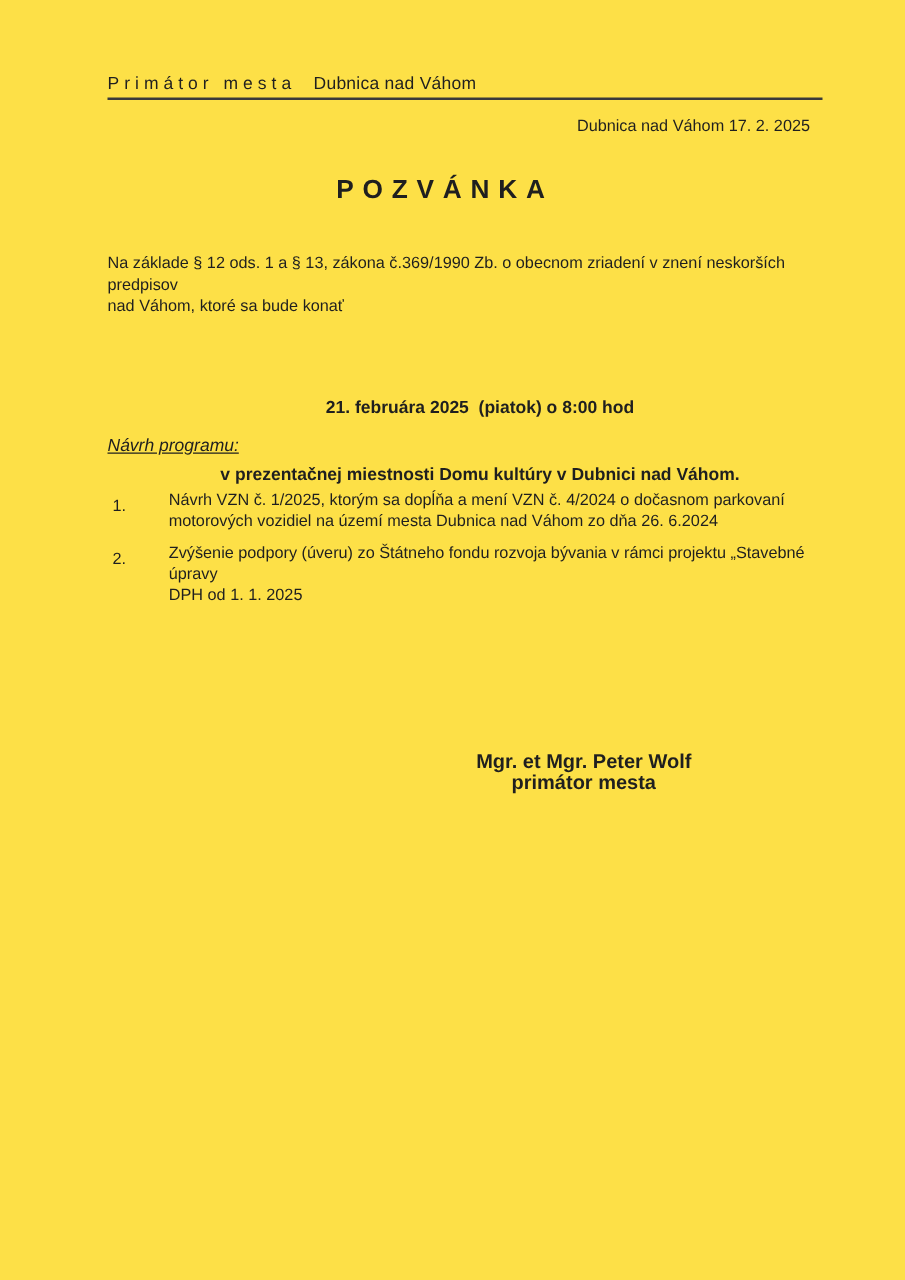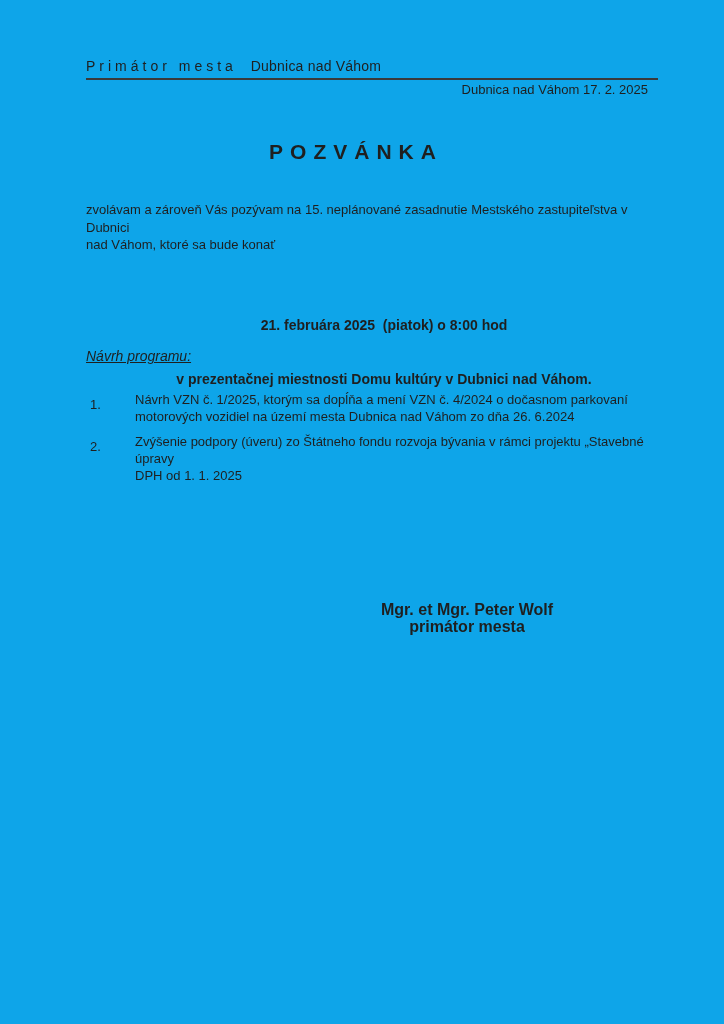--- a/index.html
+++ b/index.html
@@ -11,7 +11,7 @@
     position: relative;
     width: 724px;
     height: 1024px;
-    background: #0ea5e9;
+    background: #fde047;
     font-family: "Liberation Sans", sans-serif;
     color: #1f1f1f;
     overflow: hidden;

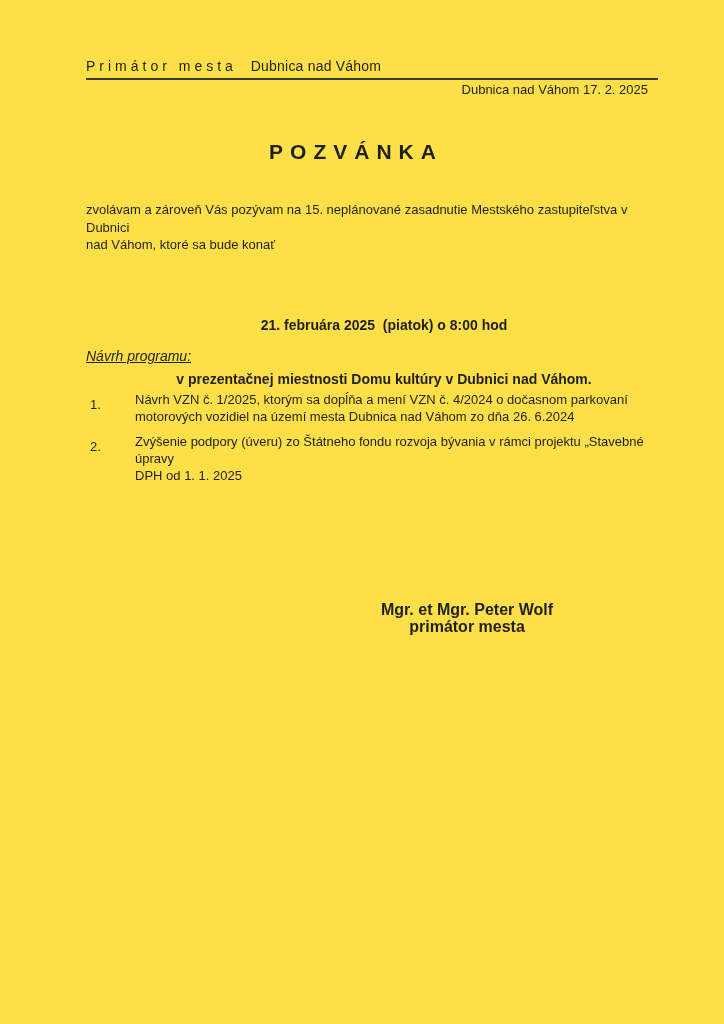--- a/index.html
+++ b/index.html
@@ -39,7 +39,7 @@
     letter-spacing: 0.2px;
   }
   .dateline {
-    margin-top: 2px;
+    margin-top: 13px;
     padding-right: 10px;
     text-align: right;
     font-size: 13px;

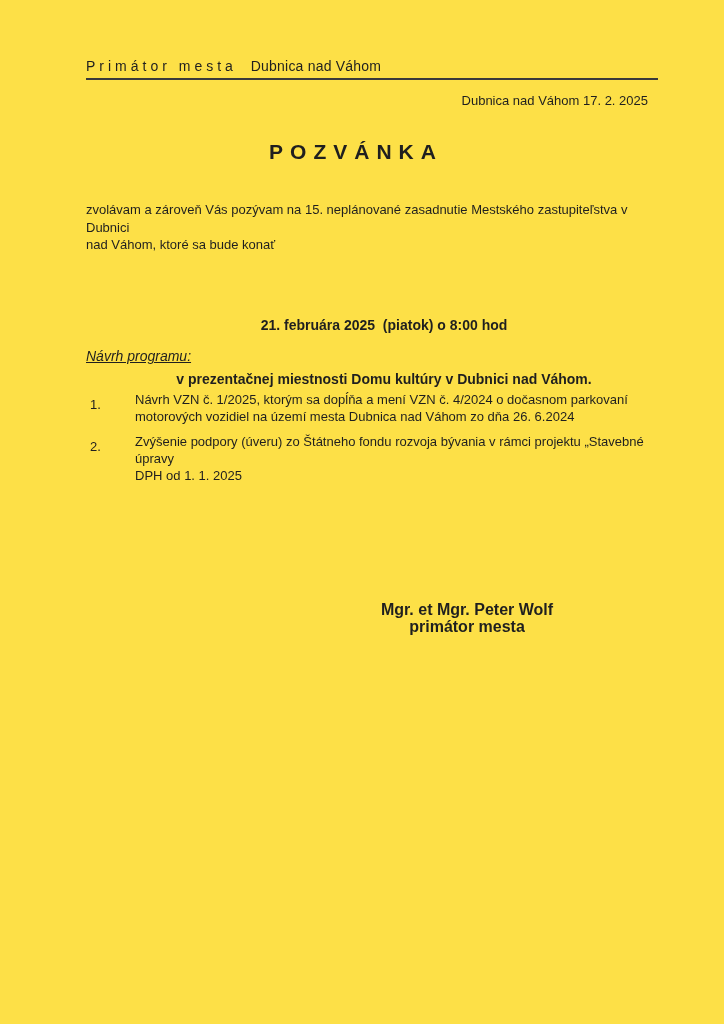--- a/index.html
+++ b/index.html
@@ -145,6 +145,7 @@
   <div class="title">POZVÁNKA</div>
 
   <div class="intro">
+    <div>Na základe § 12 ods. 1 a § 13, zákona č.369/1990 Zb. o obecnom zriadení v znení neskorších predpisov</div>
     <div>zvolávam a zároveň Vás pozývam na 15. neplánované zasadnutie Mestského zastupiteľstva v Dubnici</div>
     <div>nad Váhom, ktoré sa bude konať</div>
   </div>

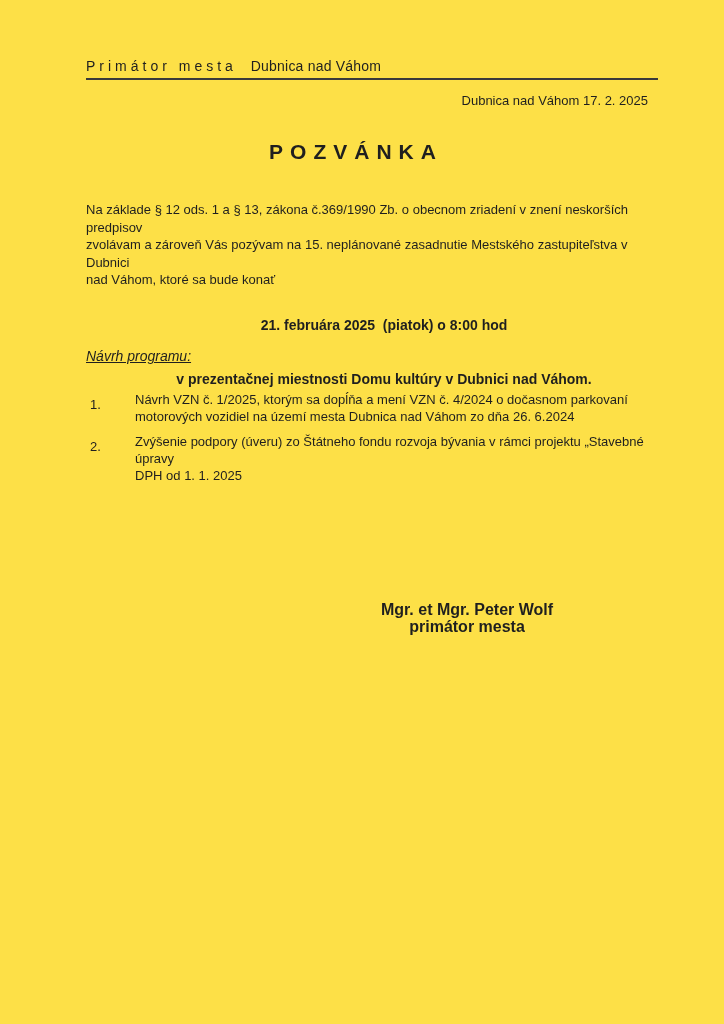--- a/index.html
+++ b/index.html
@@ -146,7 +146,6 @@
 
   <div class="intro">
     <div>Na základe § 12 ods. 1 a § 13, zákona č.369/1990 Zb. o obecnom zriadení v znení neskorších predpisov</div>
-    <div>zvolávam a zároveň Vás pozývam na 15. neplánované zasadnutie Mestského zastupiteľstva v Dubnici</div>
     <div>nad Váhom, ktoré sa bude konať</div>
   </div>
 

